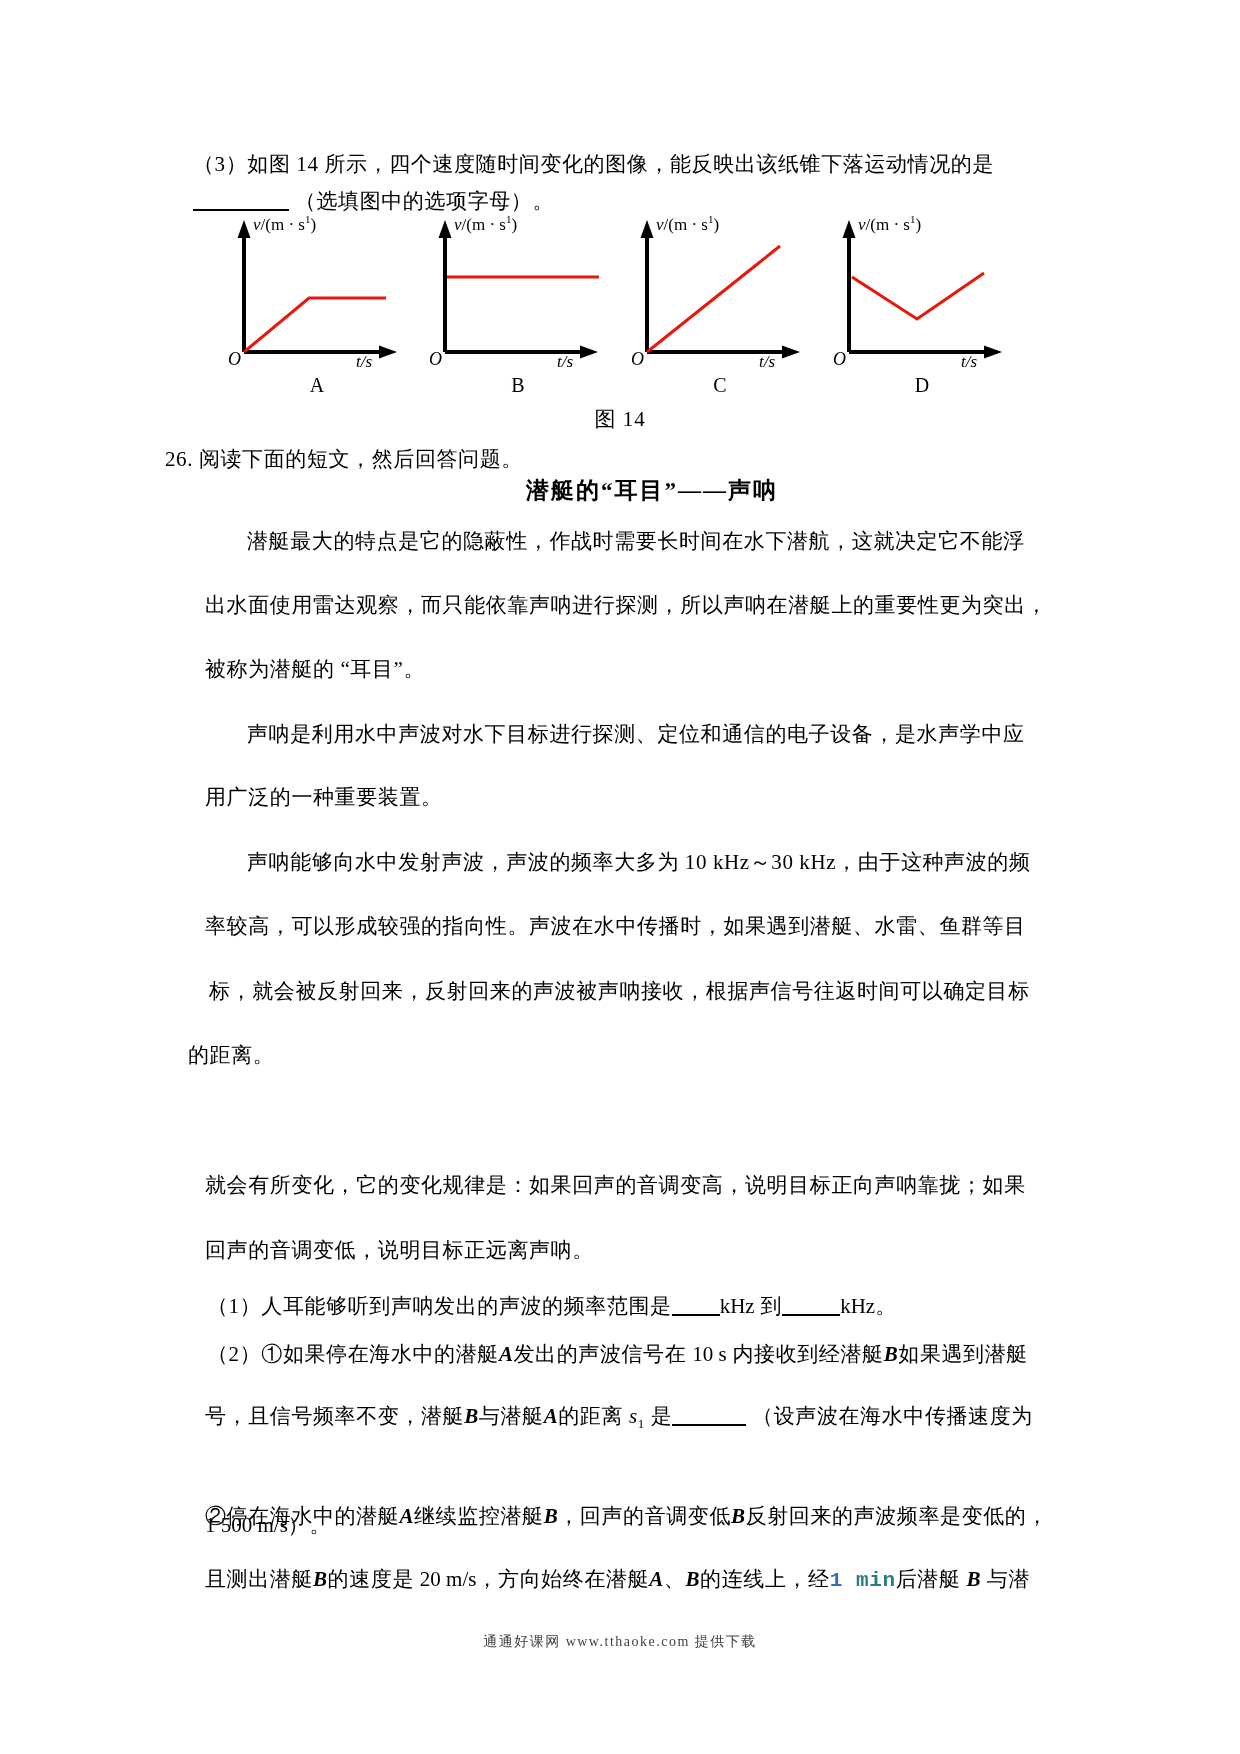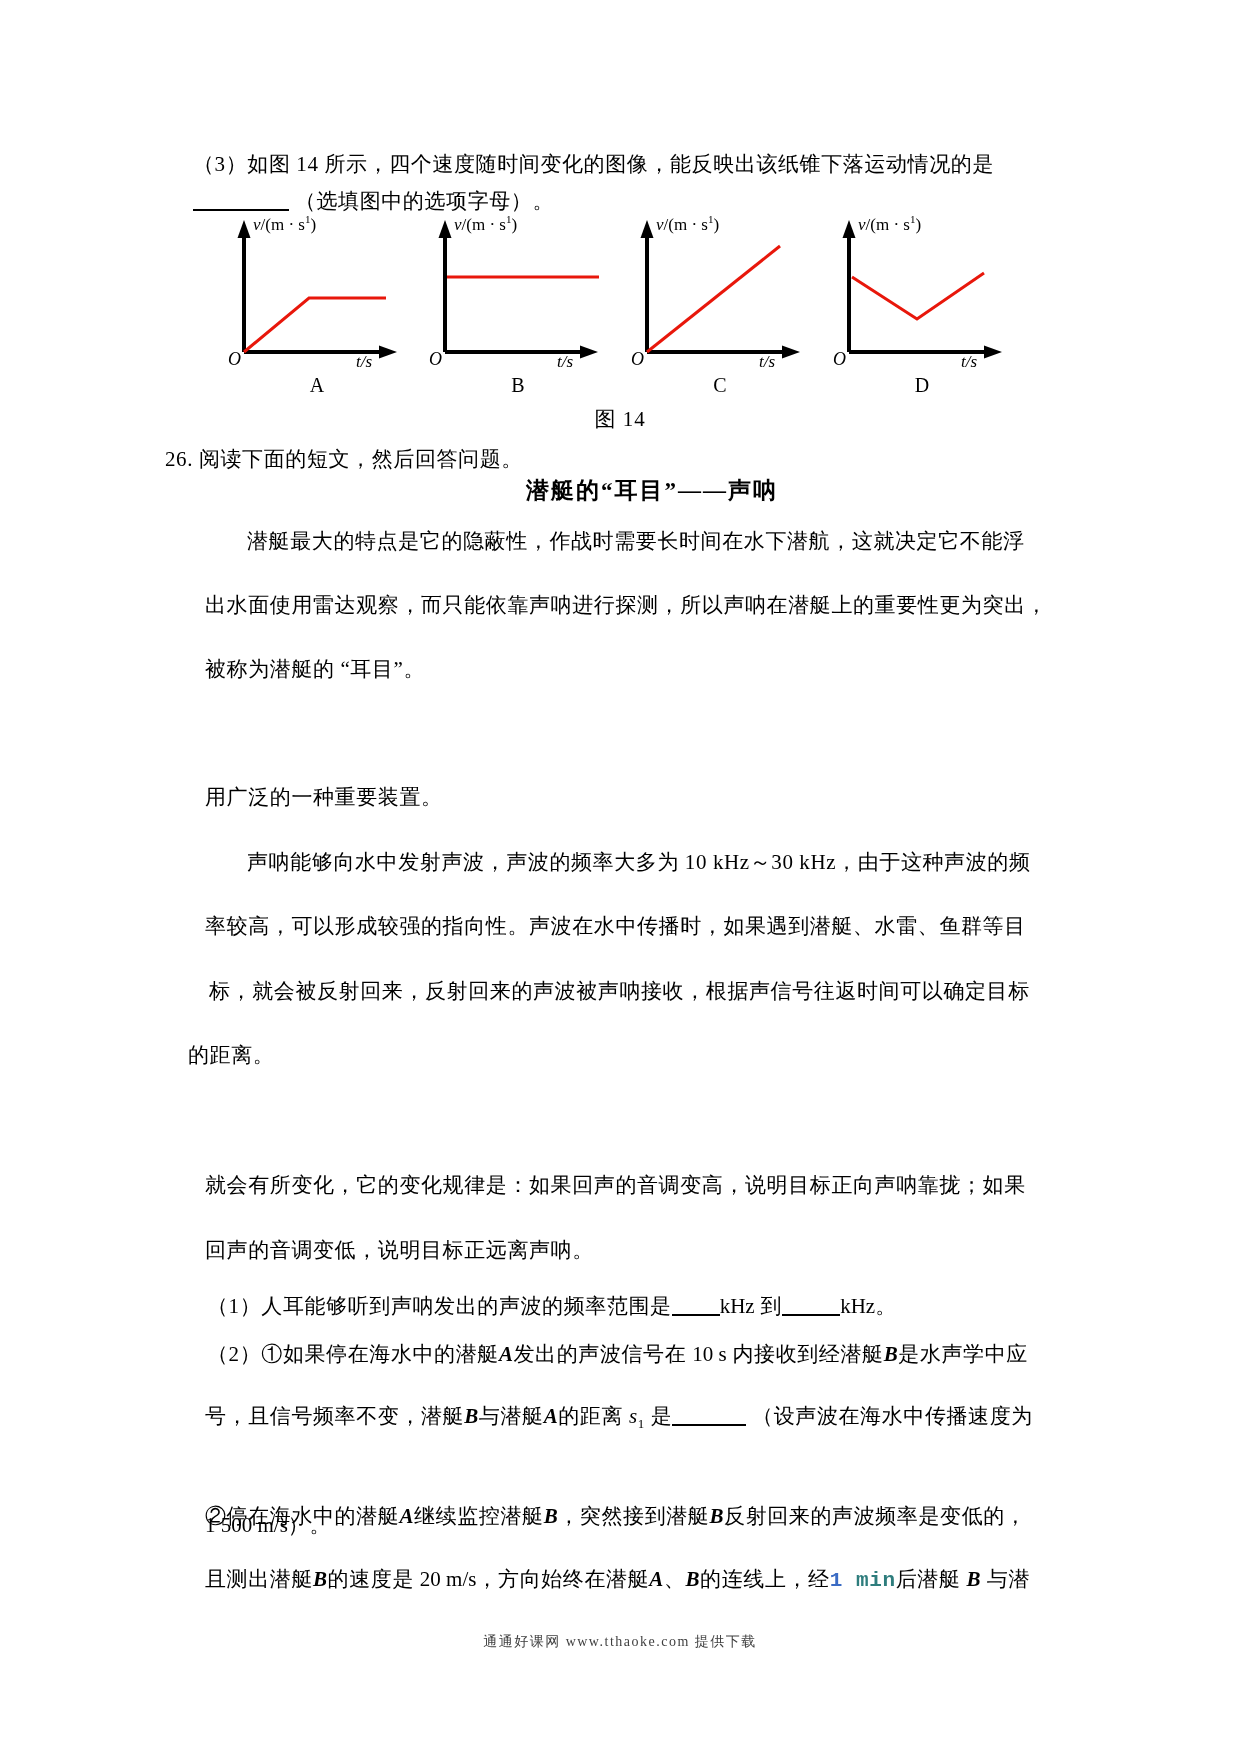--- a/index.html
+++ b/index.html
@@ -116,6 +116,7 @@
   <div class="line" style="left:205px; top:592px;">出水面使用雷达观察，而只能依靠声呐进行探测，所以声呐在潜艇上的重要性更为突出，</div>
   <div class="line" style="left:247px; top:528px;">潜艇最大的特点是它的隐蔽性，作战时需要长时间在水下潜航，这就决定它不能浮</div>
   <div class="line" style="left:205px; top:656px;text-align:right;">被称为潜艇的 “耳目”。</div>
+  <div class="line" style="left:247px; top:721px;">声呐是利用水中声波对水下目标进行探测、定位和通信的电子设备，是水声学中应</div>
   <div class="line" style="left:205px; top:784px;">用广泛的一种重要装置。</div>
   <div class="line" style="left:247px; top:849px;">声呐能够向水中发射声波，声波的频率大多为 10 kHz～30 kHz，由于这种声波的频</div>
   <div class="line" style="left:205px; top:913px;">率较高，可以形成较强的指向性。声波在水中传播时，如果遇到潜艇、水雷、鱼群等目</div>

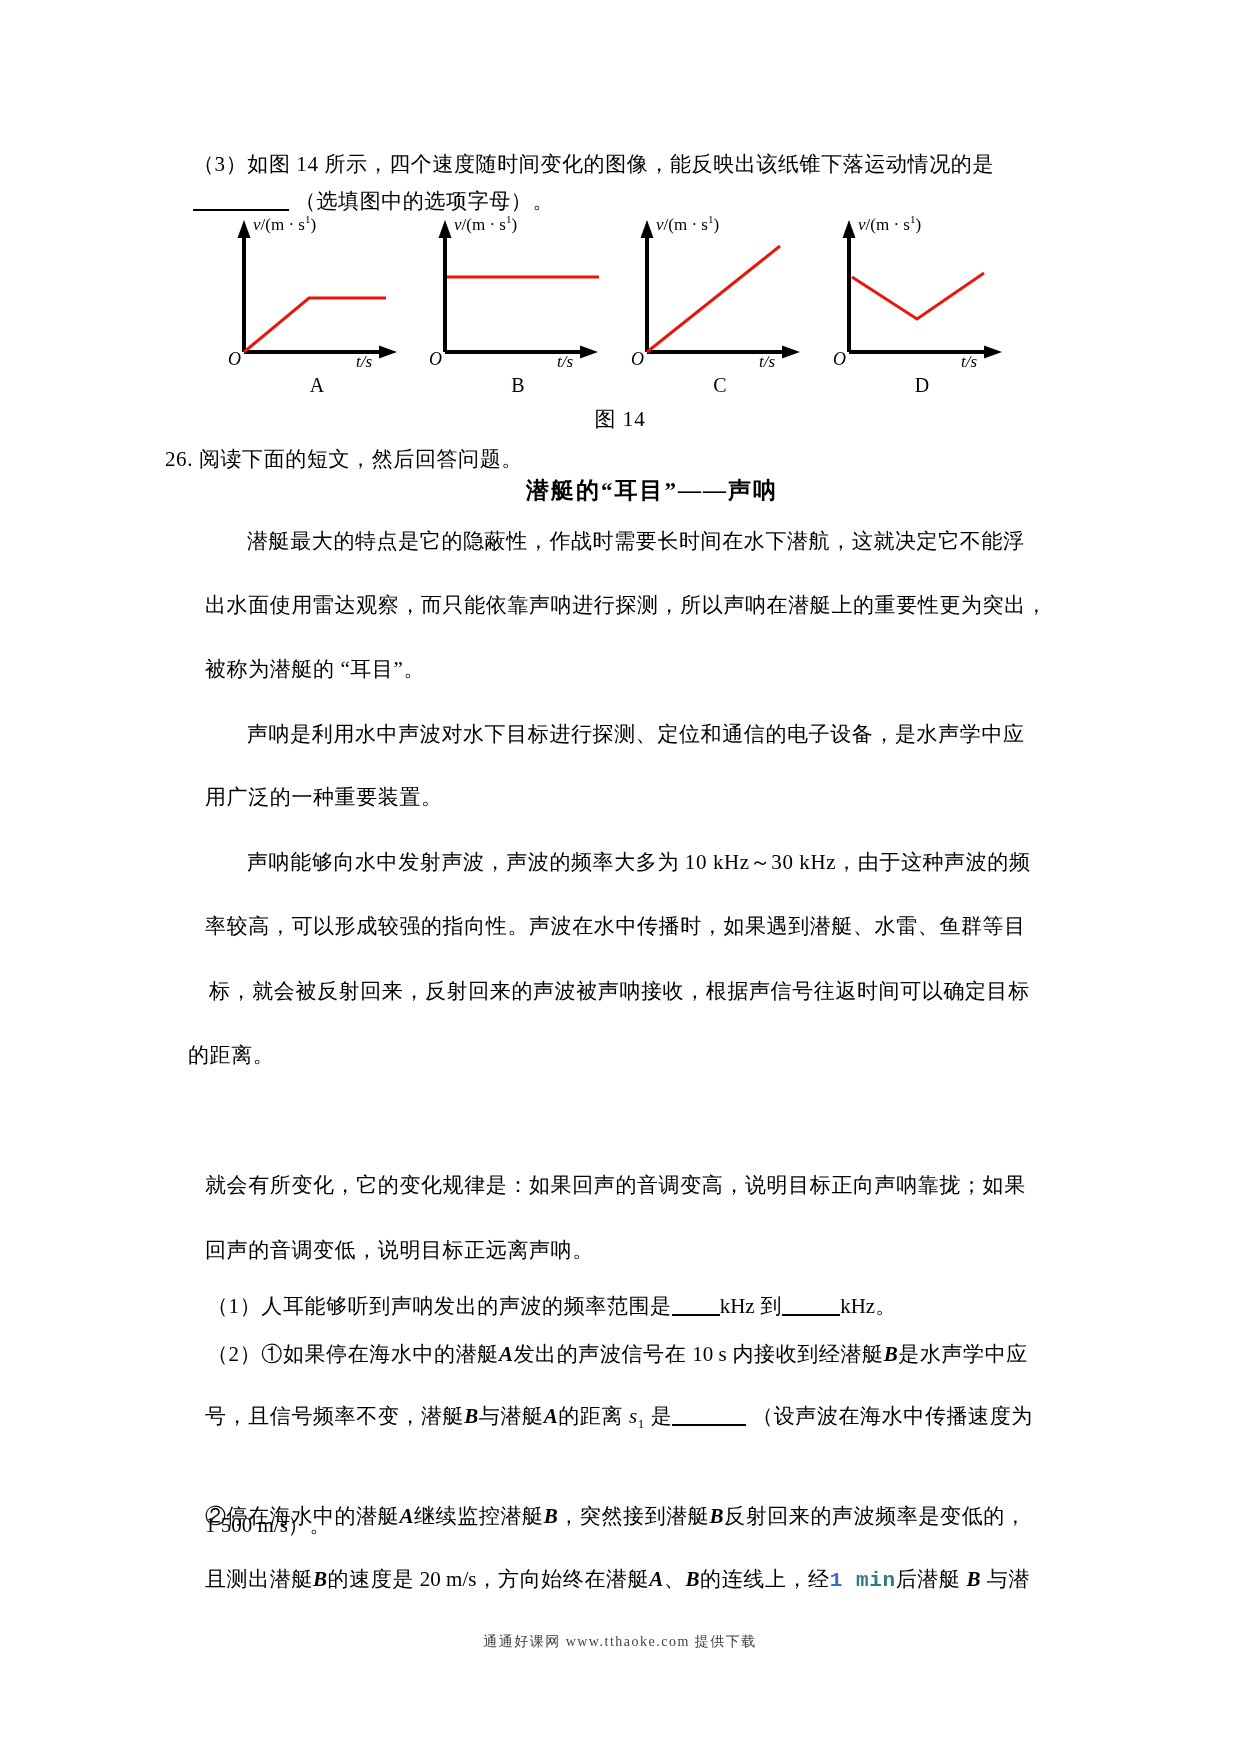--- a/index.html
+++ b/index.html
@@ -126,7 +126,7 @@
   <div class="line" style="left:205px; top:1237px;">回声的音调变低，说明目标正远离声呐。</div>
 
   <div class="line" style="left:207px; top:1293px;"><span>（1）人耳能够听到声呐发出的声波的频率范围是</span><span class="seg-blank" style="width: 48px;"></span><span class="seg-lat">kHz</span><span> 到</span><span class="seg-blank" style="width: 58px;"></span><span class="seg-lat">kHz</span><span>。</span></div>
-  <div class="line" style="left:207px; top:1341px;"><span>（2）①如果停在海水中的潜艇</span><span class="seg-var">A</span><span>发出的声波信号在 </span><span class="seg-lat">10 s</span><span> 内接收到经潜艇</span><span class="seg-var">B</span><span>是水声学中应</span></div>
+  <div class="line" style="left:207px; top:1341px;"><span>（2）①如果停在海水中的潜艇</span><span class="seg-var">A</span><span>发出的声波信号在 </span><span class="seg-lat">10 s</span><span> 内接收到经潜艇</span><span class="seg-var">B</span><span>如果遇到潜艇</span></div>
   <div class="line" style="left:205px; top:1403px;"><span>号，且信号频率不变，潜艇</span><span class="seg-var">B</span><span>与潜艇</span><span class="seg-var">A</span><span>的距离 </span><span class="seg-vs">s</span><sub class="seg-sub">1</sub><span> 是</span><span class="seg-blank" style="width: 74px;"></span><span> （设声波在海水中传播速度为</span></div>
   <div class="line" style="left:205px; top:1512px;text-align:center;"><span class="seg-lat">1 500 m/s</span><span>）。</span></div>
   <div class="line" style="left:205px; top:1503px;"><span>②停在海水中的潜艇</span><span class="seg-var">A</span><span>继续监控潜艇</span><span class="seg-var">B</span><span>，突然接到潜艇</span><span class="seg-var">B</span><span>反射回来的声波频率是变低的，</span></div>

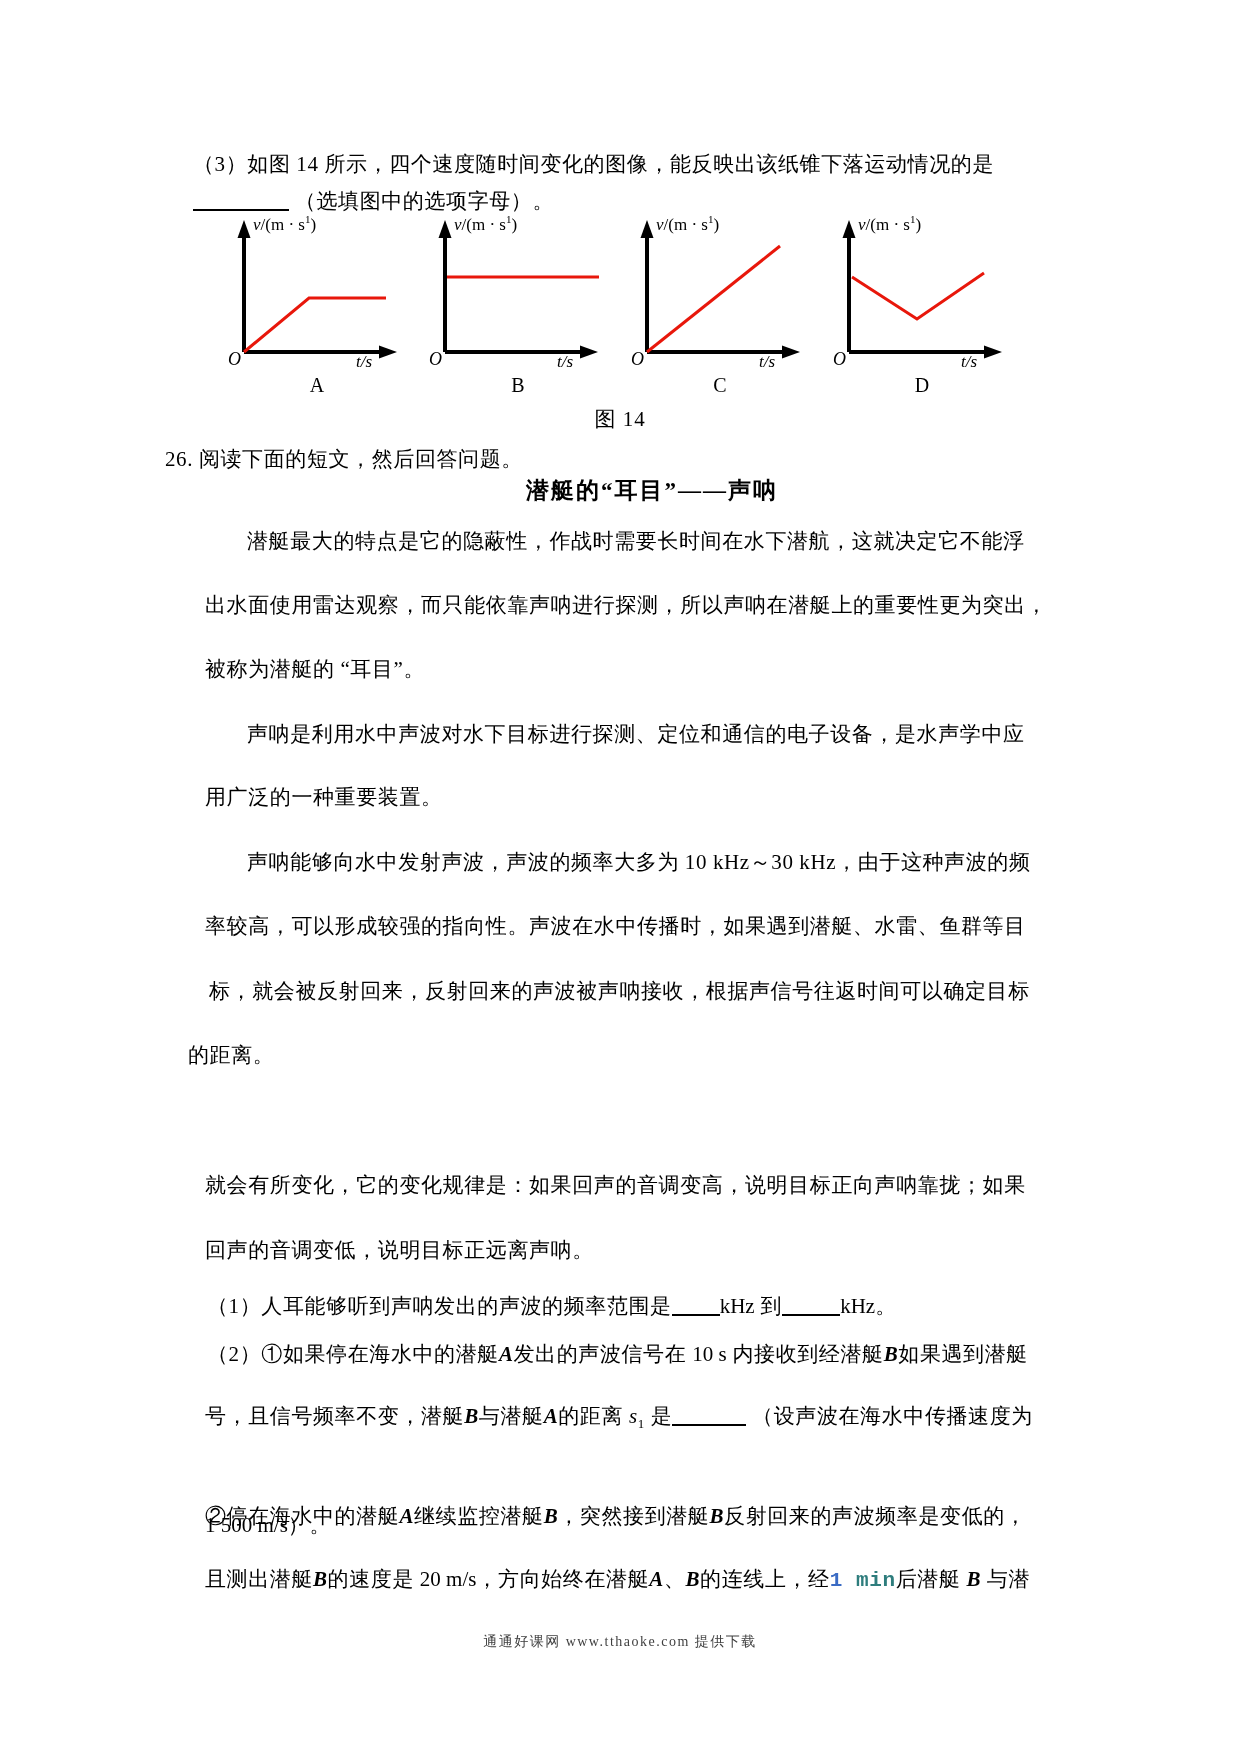--- a/index.html
+++ b/index.html
@@ -129,7 +129,7 @@
   <div class="line" style="left:207px; top:1341px;"><span>（2）①如果停在海水中的潜艇</span><span class="seg-var">A</span><span>发出的声波信号在 </span><span class="seg-lat">10 s</span><span> 内接收到经潜艇</span><span class="seg-var">B</span><span>如果遇到潜艇</span></div>
   <div class="line" style="left:205px; top:1403px;"><span>号，且信号频率不变，潜艇</span><span class="seg-var">B</span><span>与潜艇</span><span class="seg-var">A</span><span>的距离 </span><span class="seg-vs">s</span><sub class="seg-sub">1</sub><span> 是</span><span class="seg-blank" style="width: 74px;"></span><span> （设声波在海水中传播速度为</span></div>
   <div class="line" style="left:205px; top:1512px;text-align:center;"><span class="seg-lat">1 500 m/s</span><span>）。</span></div>
-  <div class="line" style="left:205px; top:1503px;"><span>②停在海水中的潜艇</span><span class="seg-var">A</span><span>继续监控潜艇</span><span class="seg-var">B</span><span>，突然接到潜艇</span><span class="seg-var">B</span><span>反射回来的声波频率是变低的，</span></div>
+  <div class="line" style="left:205px; top:1503px;"><span>②停在海水中的潜艇</span><span class="seg-var">A</span><span>继续监控潜艇</span><span class="seg-var">B</span><span>，回声的音调变低</span><span class="seg-var">B</span><span>反射回来的声波频率是变低的，</span></div>
   <div class="line" style="left:205px; top:1566px;"><span>且测出潜艇</span><span class="seg-var">B</span><span>的速度是 </span><span class="seg-lat">20 m/s</span><span>，方向始终在潜艇</span><span class="seg-var">A</span><span>、</span><span class="seg-var">B</span><span>的连线上，经</span><span class="seg-c1">1</span><span class="seg-c2"> min</span><span>后潜艇 </span><span class="seg-var">B</span><span> 与潜</span></div>
 
   <div class="line center footer-line" style="top:1628px;">通通好课网  www.tthaoke.com  提供下载</div>

